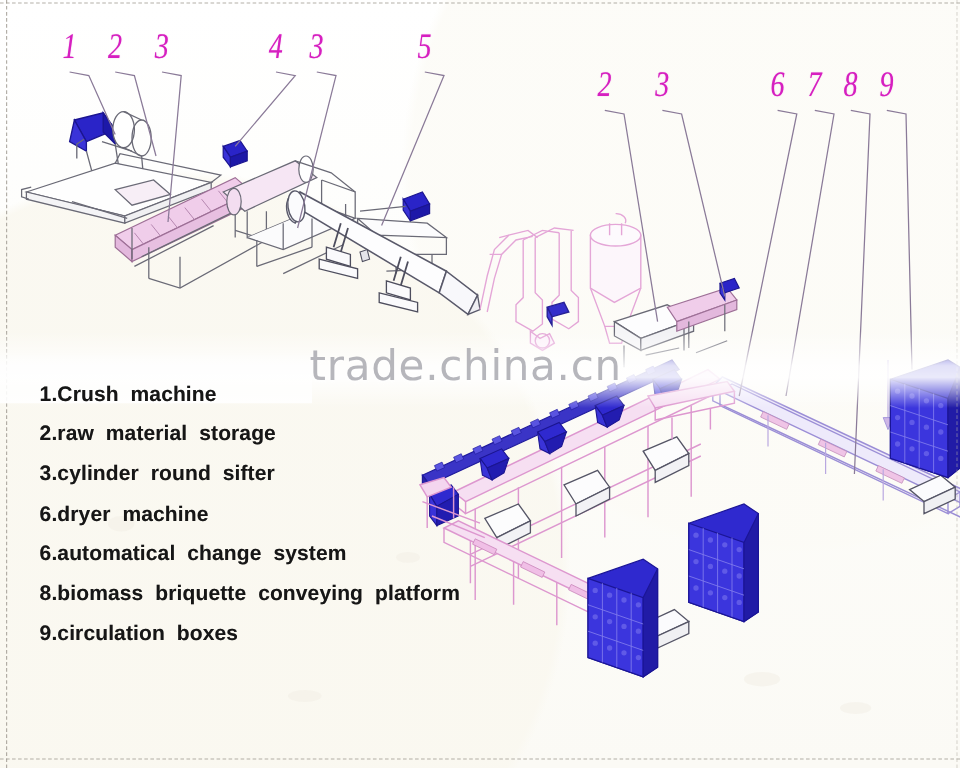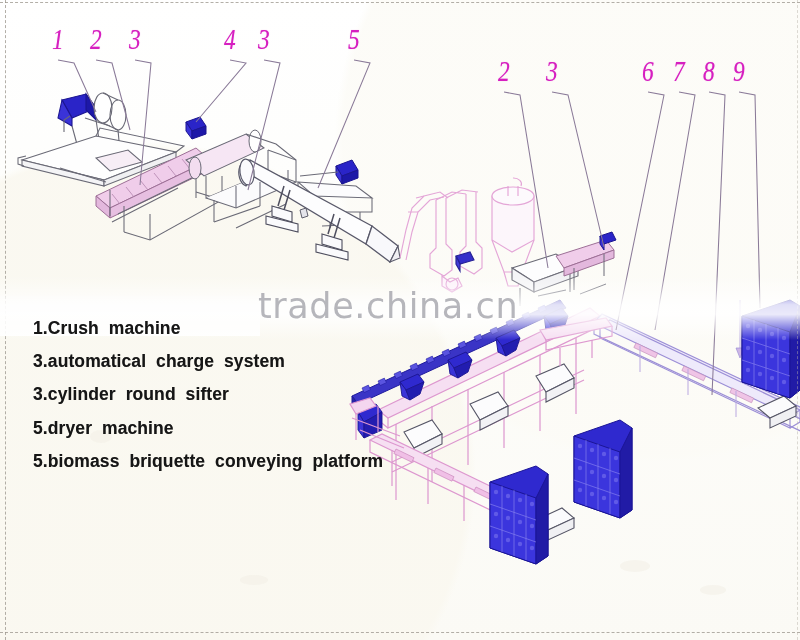--- a/index.html
+++ b/index.html
@@ -485,6 +485,7 @@
 
   <div id="legend">
       <div class="legend-row"><span>1.Crush  machine</span></div>
+      <div class="legend-row"><span>2.raw  material  storage</span></div>
       <div class="legend-row"><span>3.automatical  charge  system</span></div>
       <div class="legend-row"><span>3.cylinder  round  sifter</span></div>
       <div class="legend-row"><span>5.dryer  machine</span></div>

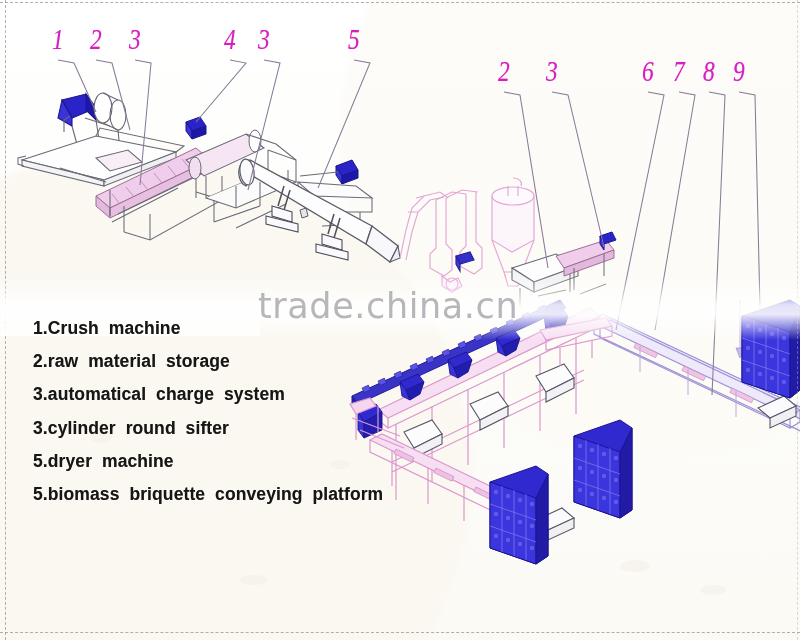--- a/index.html
+++ b/index.html
@@ -486,7 +486,6 @@
   <div id="legend">
       <div class="legend-row"><span>1.Crush  machine</span></div>
       <div class="legend-row"><span>2.raw  material  storage</span></div>
-      <div class="legend-row"><span>3.automatical  charge  system</span></div>
       <div class="legend-row"><span>3.cylinder  round  sifter</span></div>
       <div class="legend-row"><span>5.dryer  machine</span></div>
       <div class="legend-row"><span>5.biomass  briquette  conveying  platform</span></div>

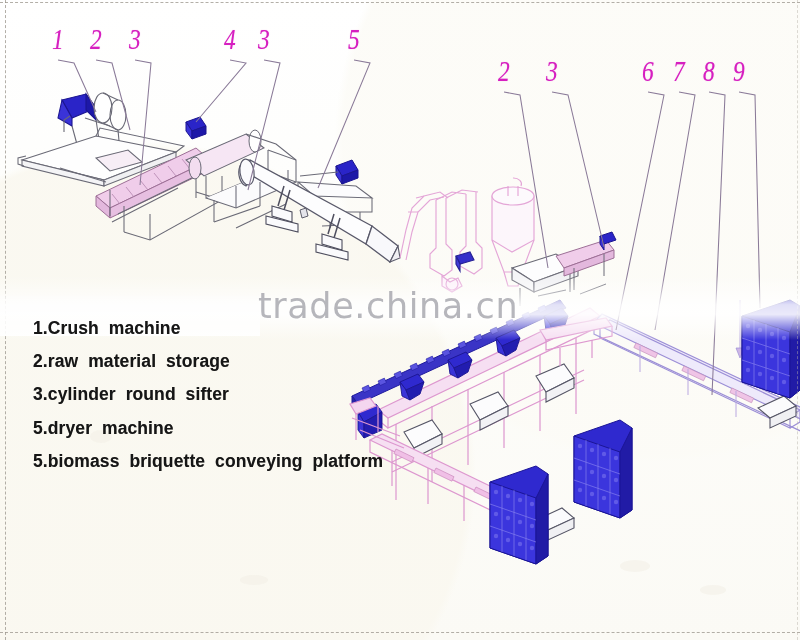--- a/index.html
+++ b/index.html
@@ -487,7 +487,7 @@
       <div class="legend-row"><span>1.Crush  machine</span></div>
       <div class="legend-row"><span>2.raw  material  storage</span></div>
       <div class="legend-row"><span>3.cylinder  round  sifter</span></div>
-      <div class="legend-row"><span>5.dryer  machine</span></div>
+      <div class="legend-row"><span>6.dryer  machine</span></div>
       <div class="legend-row"><span>5.biomass  briquette  conveying  platform</span></div>
     </div>
 

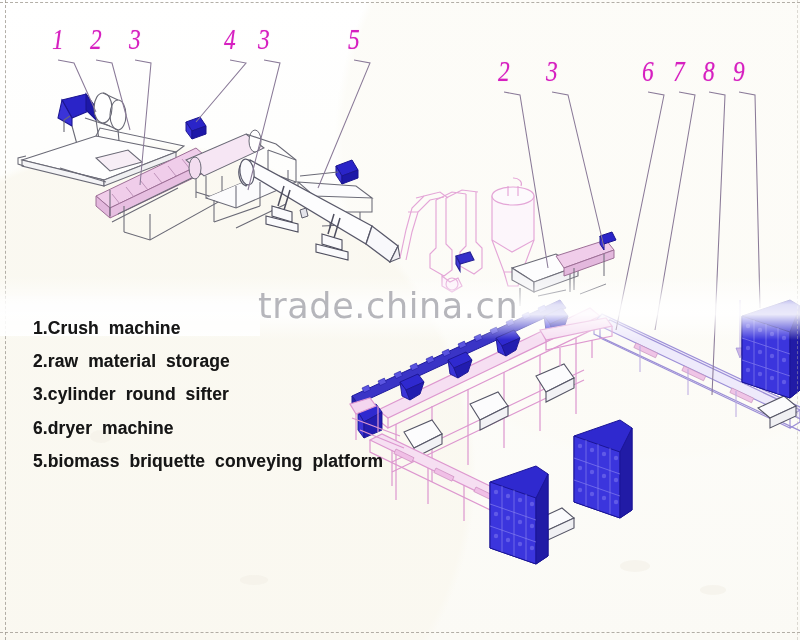--- a/index.html
+++ b/index.html
@@ -488,6 +488,7 @@
       <div class="legend-row"><span>2.raw  material  storage</span></div>
       <div class="legend-row"><span>3.cylinder  round  sifter</span></div>
       <div class="legend-row"><span>6.dryer  machine</span></div>
+      <div class="legend-row"><span>6.automatical  change  system</span></div>
       <div class="legend-row"><span>5.biomass  briquette  conveying  platform</span></div>
     </div>
 

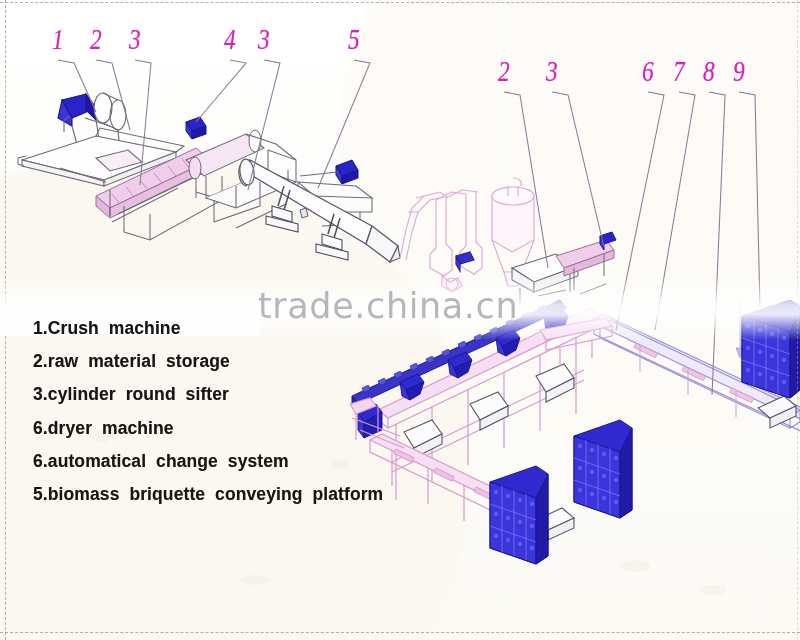--- a/index.html
+++ b/index.html
@@ -489,7 +489,7 @@
       <div class="legend-row"><span>3.cylinder  round  sifter</span></div>
       <div class="legend-row"><span>6.dryer  machine</span></div>
       <div class="legend-row"><span>6.automatical  change  system</span></div>
-      <div class="legend-row"><span>5.biomass  briquette  conveying  platform</span></div>
+      <div class="legend-row"><span>8.biomass  briquette  conveying  platform</span></div>
     </div>
 
   <div class="perf top"></div>

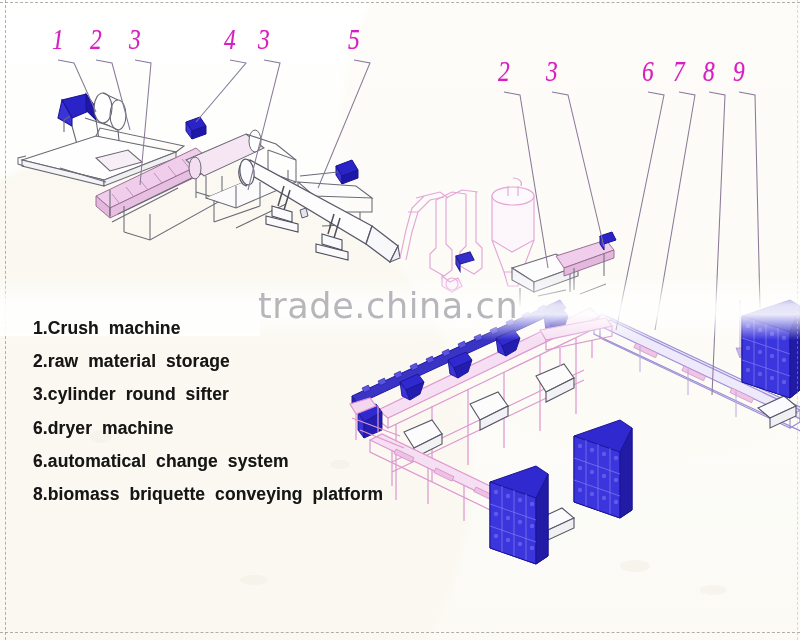--- a/index.html
+++ b/index.html
@@ -490,6 +490,7 @@
       <div class="legend-row"><span>6.dryer  machine</span></div>
       <div class="legend-row"><span>6.automatical  change  system</span></div>
       <div class="legend-row"><span>8.biomass  briquette  conveying  platform</span></div>
+      <div class="legend-row"><span>9.circulation  boxes</span></div>
     </div>
 
   <div class="perf top"></div>

